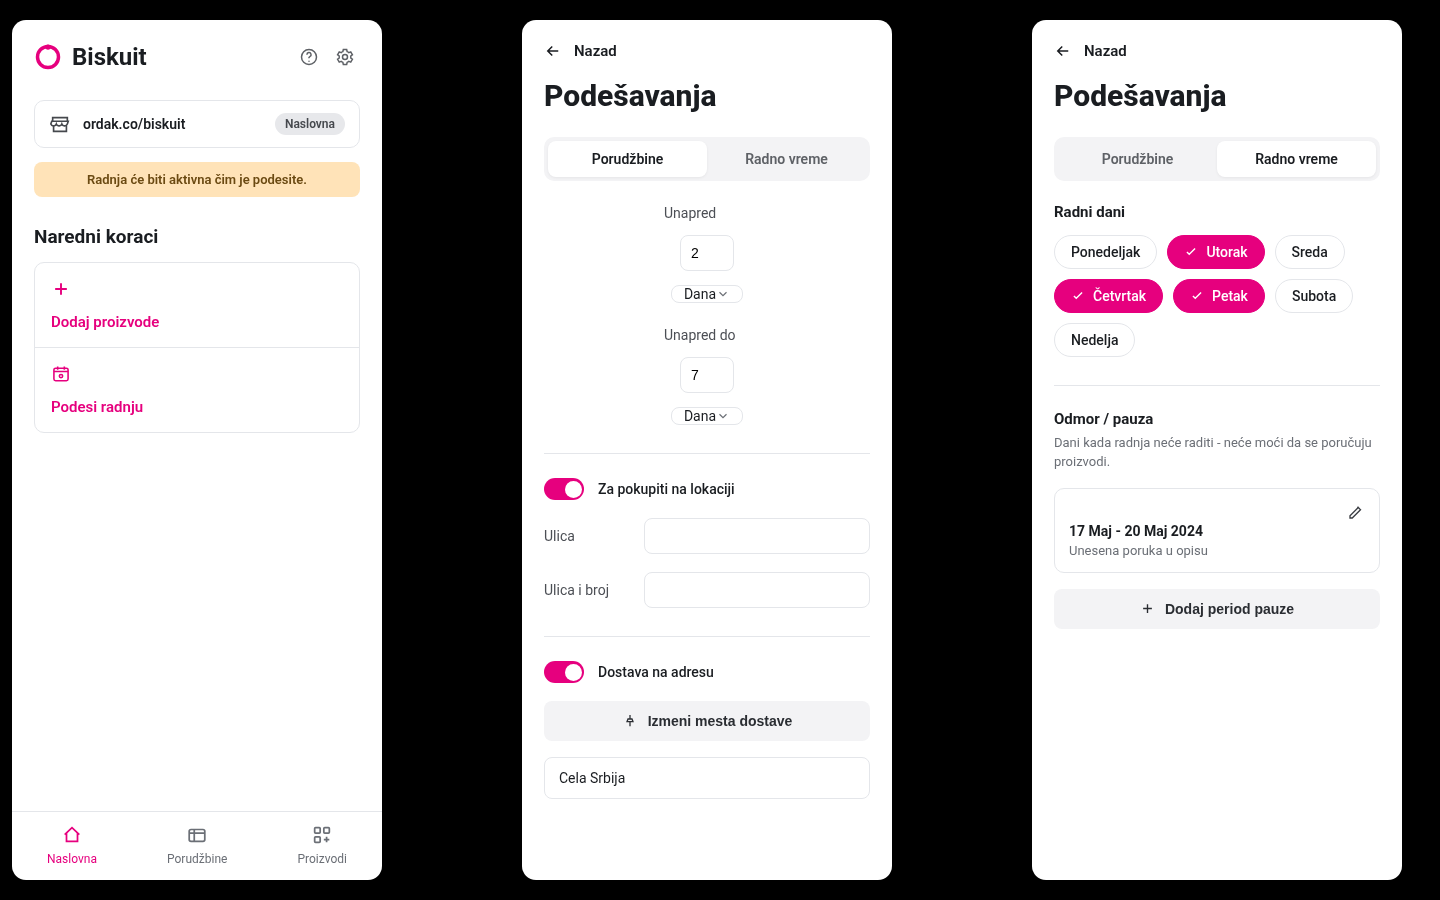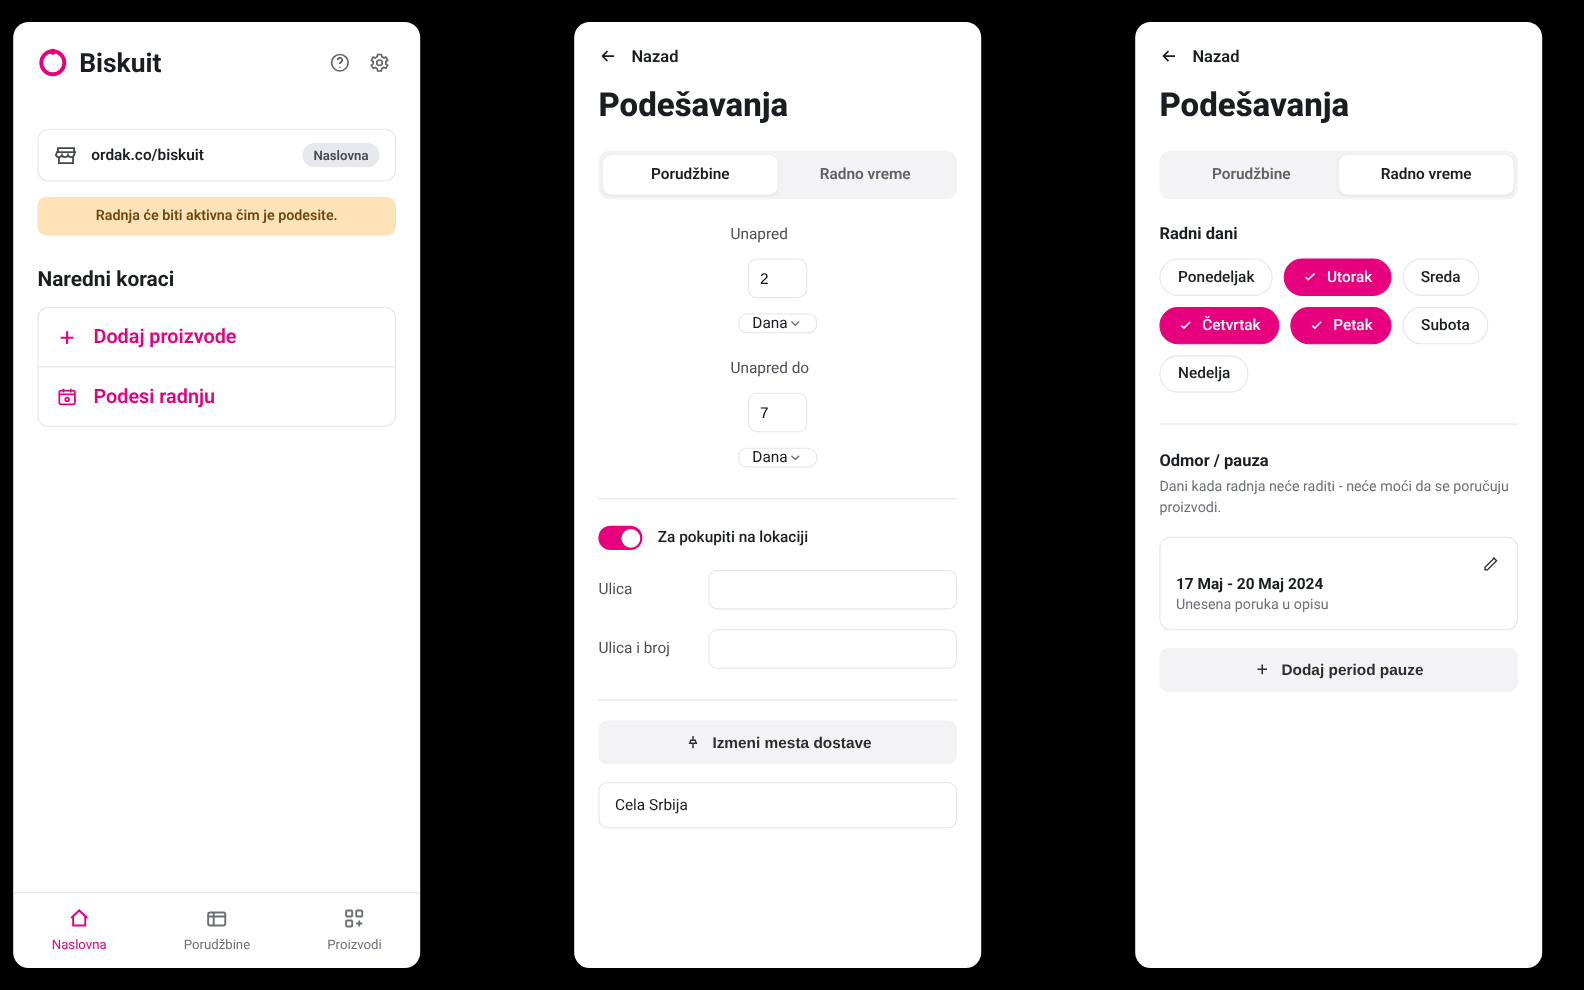--- a/index.html
+++ b/index.html
@@ -25,7 +25,7 @@
   .brand-name{font-size:24px;font-weight:700;}
   .iconbtn{width:30px;height:30px;display:flex;align-items:center;justify-content:center;color:#5E6166;cursor:pointer;}
   .iconrow{display:flex;gap:6px;}
-  .urlcard{margin-top:45px;border:1px solid var(--border);border-radius:10px;padding:12px 14px;display:flex;align-items:center;gap:12px;justify-content:space-between;}
+  .urlcard{margin-top:28px;border:1px solid var(--border);border-radius:10px;padding:12px 14px;display:flex;align-items:center;gap:12px;justify-content:space-between;}
   .urlcard-left{display:flex;align-items:center;gap:12px;}
   .urltext{font-size:14px;font-weight:600;}
   .badge{background:#E7E8EB;color:#45484D;font-size:12px;font-weight:600;padding:4px 10px;border-radius:999px;}

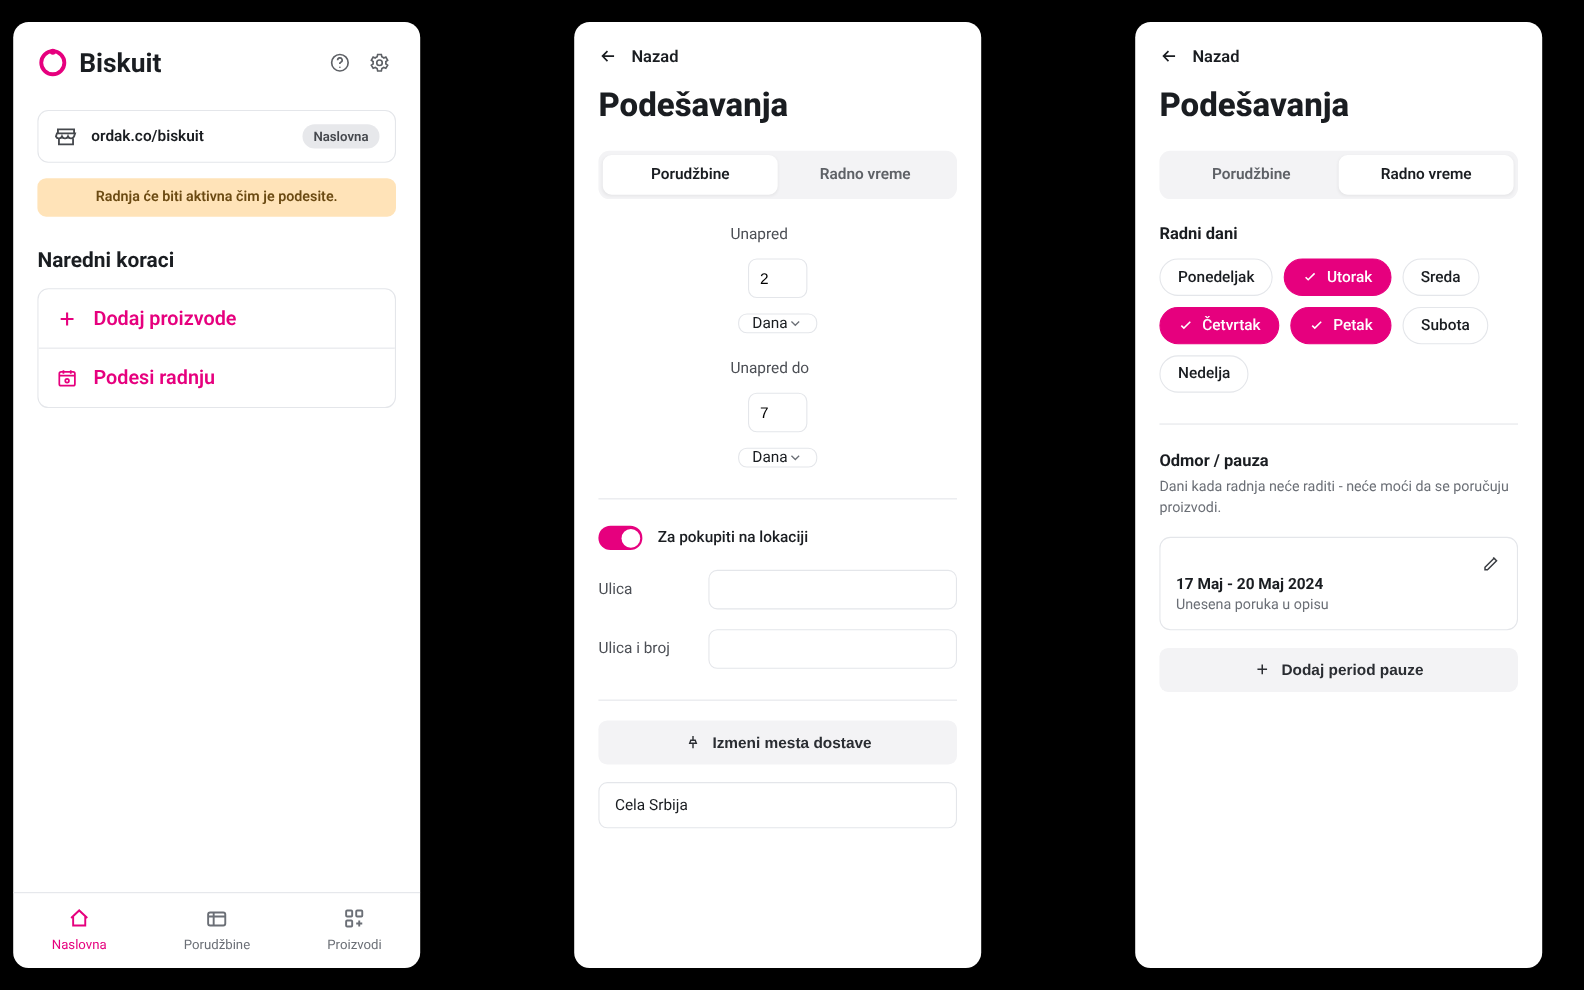--- a/index.html
+++ b/index.html
@@ -32,7 +32,7 @@
   .warn{margin-top:14px;background:var(--warn-bg);color:#6B4A12;border-radius:8px;text-align:center;font-size:13px;font-weight:600;padding:10px 8px;}
   .h2{font-size:19px;font-weight:700;margin-top:28px;}
   .list{margin-top:14px;border:1px solid var(--border);border-radius:10px;overflow:hidden;}
-  .listitem{display:flex;align-items:center;gap:14px;padding:16px 16px;color:var(--pink);font-size:18px;font-weight:600;cursor:pointer;}
+  .listitem{display:flex;gap:14px;padding:16px 16px;color:var(--pink);font-size:15px;font-weight:600;cursor:pointer;flex-direction:column;}
   .listitem + .listitem{border-top:1px solid var(--border);}
   .bottombar{border-top:1px solid var(--border);display:flex;justify-content:space-around;padding:12px 0 14px;}
   .bottomitem{display:flex;flex-direction:column;align-items:center;gap:6px;font-size:12px;color:var(--muted);cursor:pointer;}

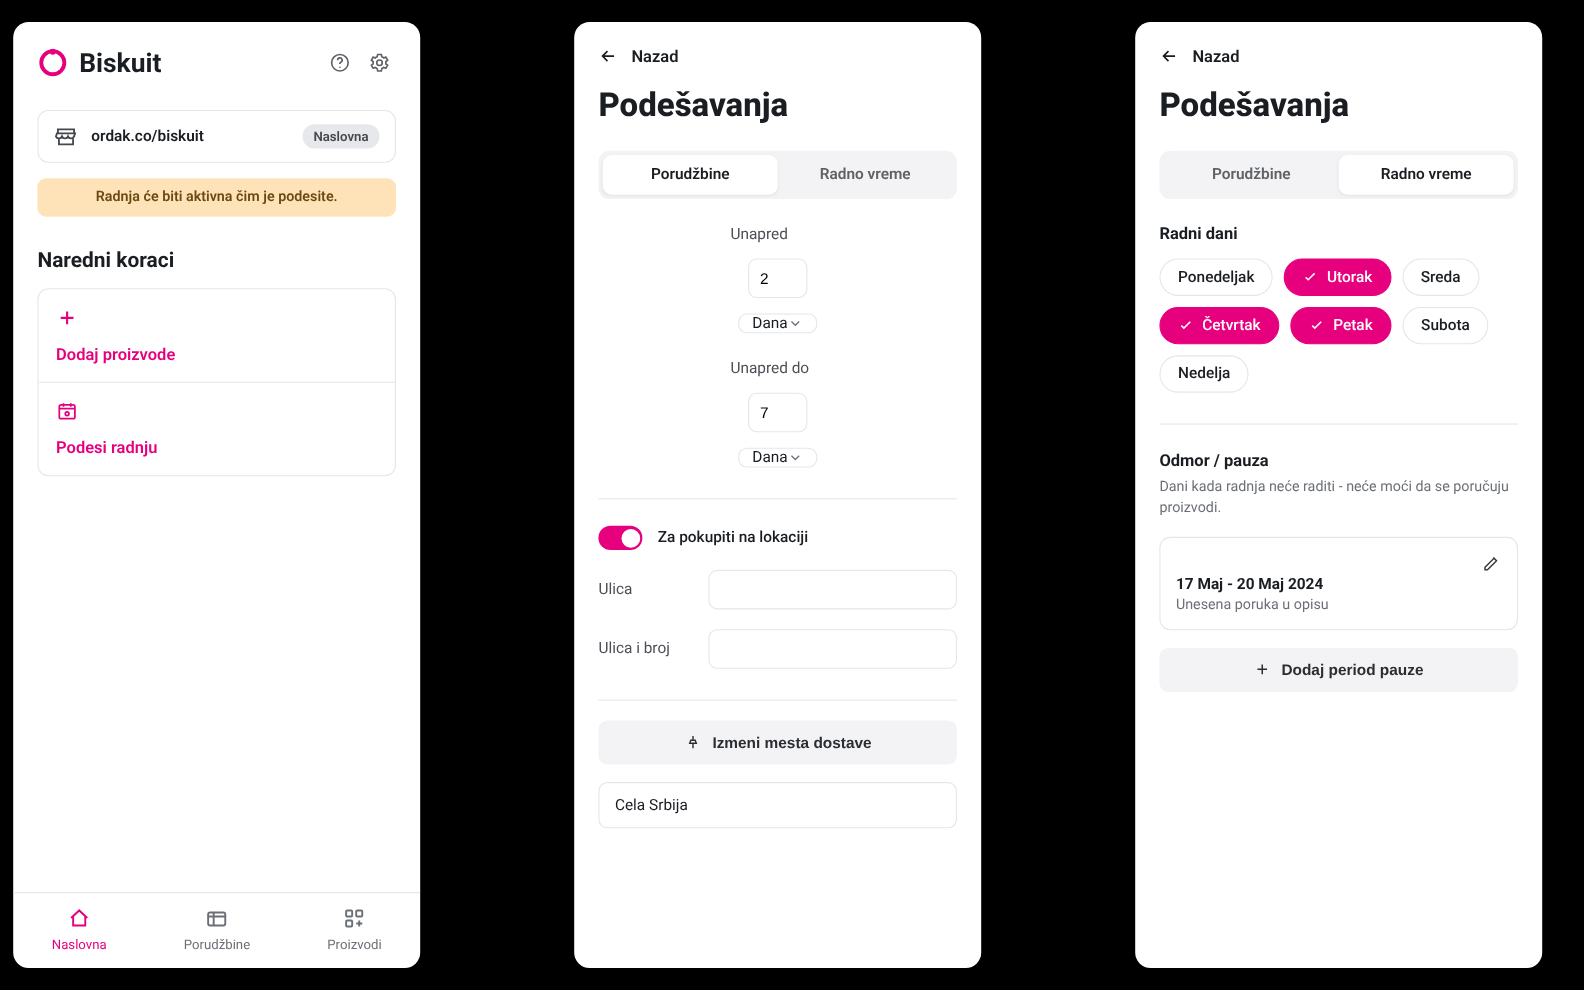--- a/index.html
+++ b/index.html
@@ -238,6 +238,10 @@
 
     <hr class="divider">
 
+    <div class="togglerow">
+      <div class="switch"></div>
+      <span>Dostava na adresu</span>
+    </div>
 
     <button class="greybtn" style="margin-top:18px">
       <span>

